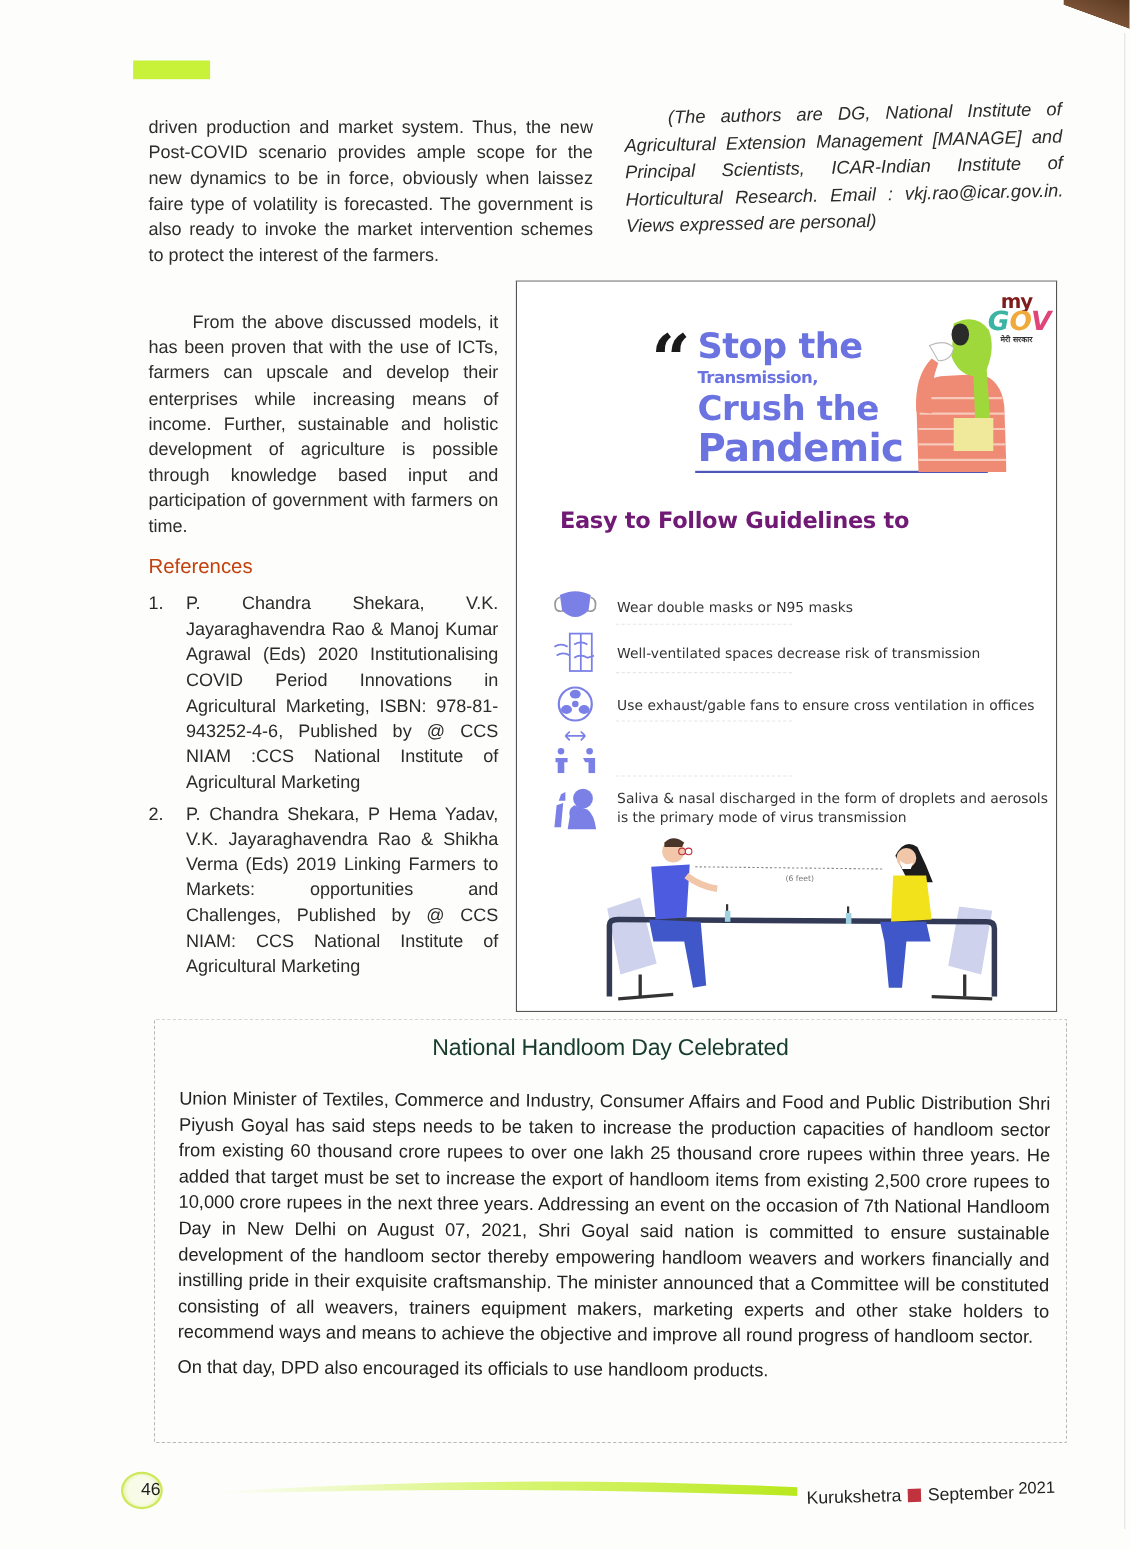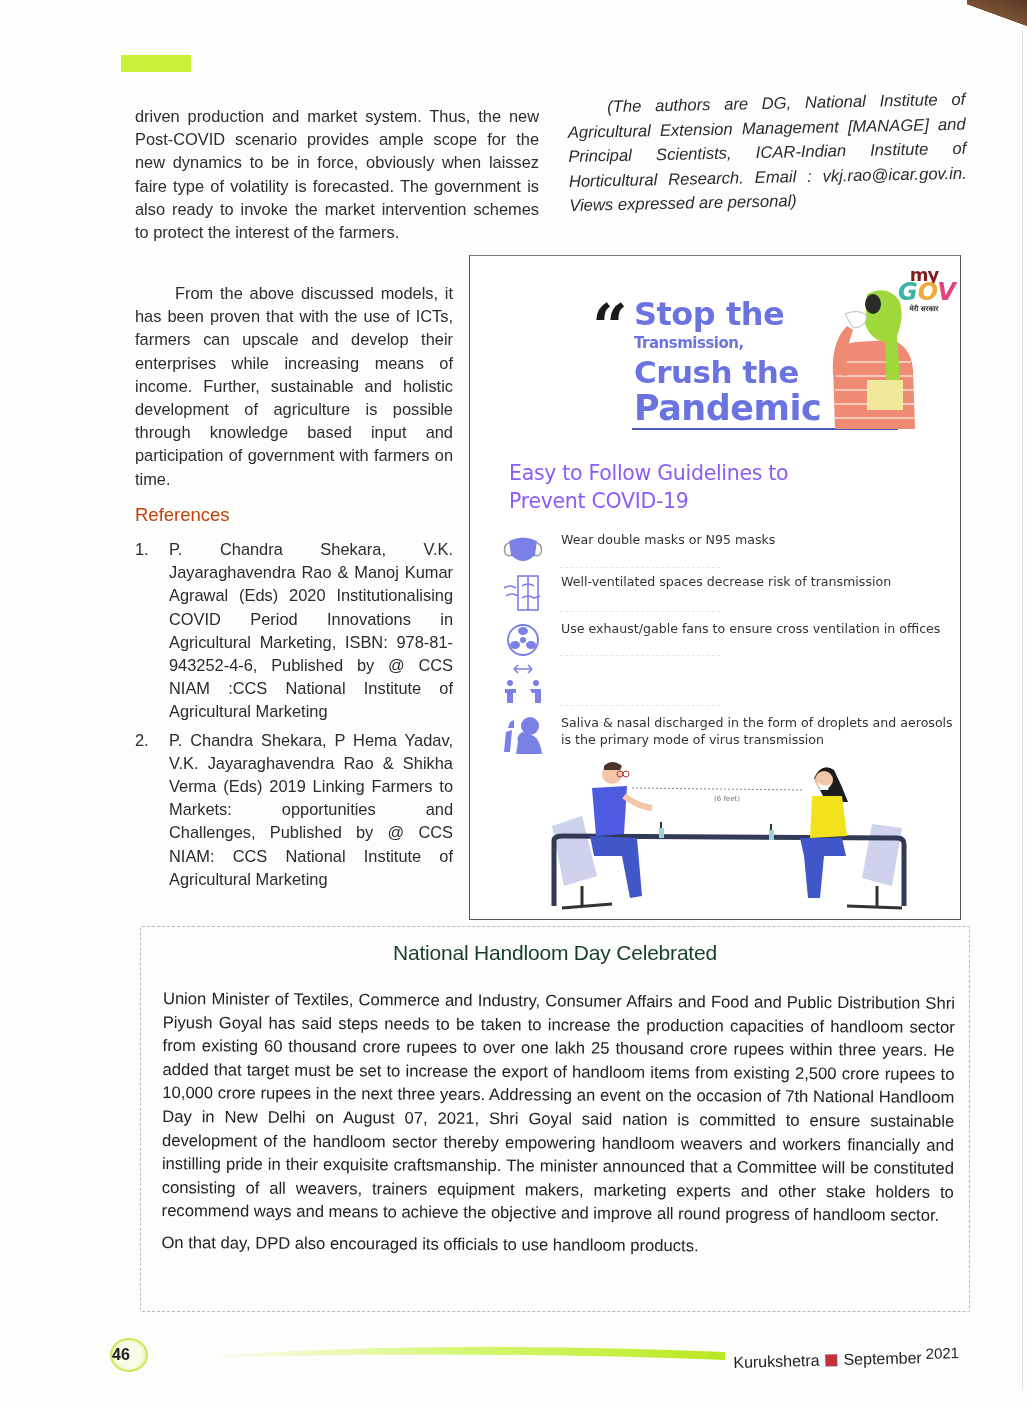--- a/index.html
+++ b/index.html
@@ -45,7 +45,7 @@
   .mygov .gov span:nth-child(1){ color:#3cb4a4; } .mygov .gov span:nth-child(2){ color:#f0a93b; } .mygov .gov span:nth-child(3){ color:#e0457a; }
   .mygov .hindi { font-size: 7px; color: #333; display: block; margin-top: 2px; font-weight: bold; }
 
-  .guide-title { position: absolute; left: 39px; top: 203px; font-family: "DejaVu Sans", sans-serif; font-weight: normal; font-size: 20.5px; line-height: 28px; color: #8b5cf6; letter-spacing: -0.3px; }
+  .guide-title { position: absolute; left: 39px; top: 203px; font-family: "DejaVu Sans", sans-serif; font-weight: bold; font-size: 20.5px; line-height: 28px; color: #701a75; letter-spacing: -0.3px; }
 
   .guide-list { position: absolute; left: 30px; top: 275px; width: 455px; }
   .guide-item { position: absolute; left: 0; display: flex; align-items: flex-start; width: 455px; }

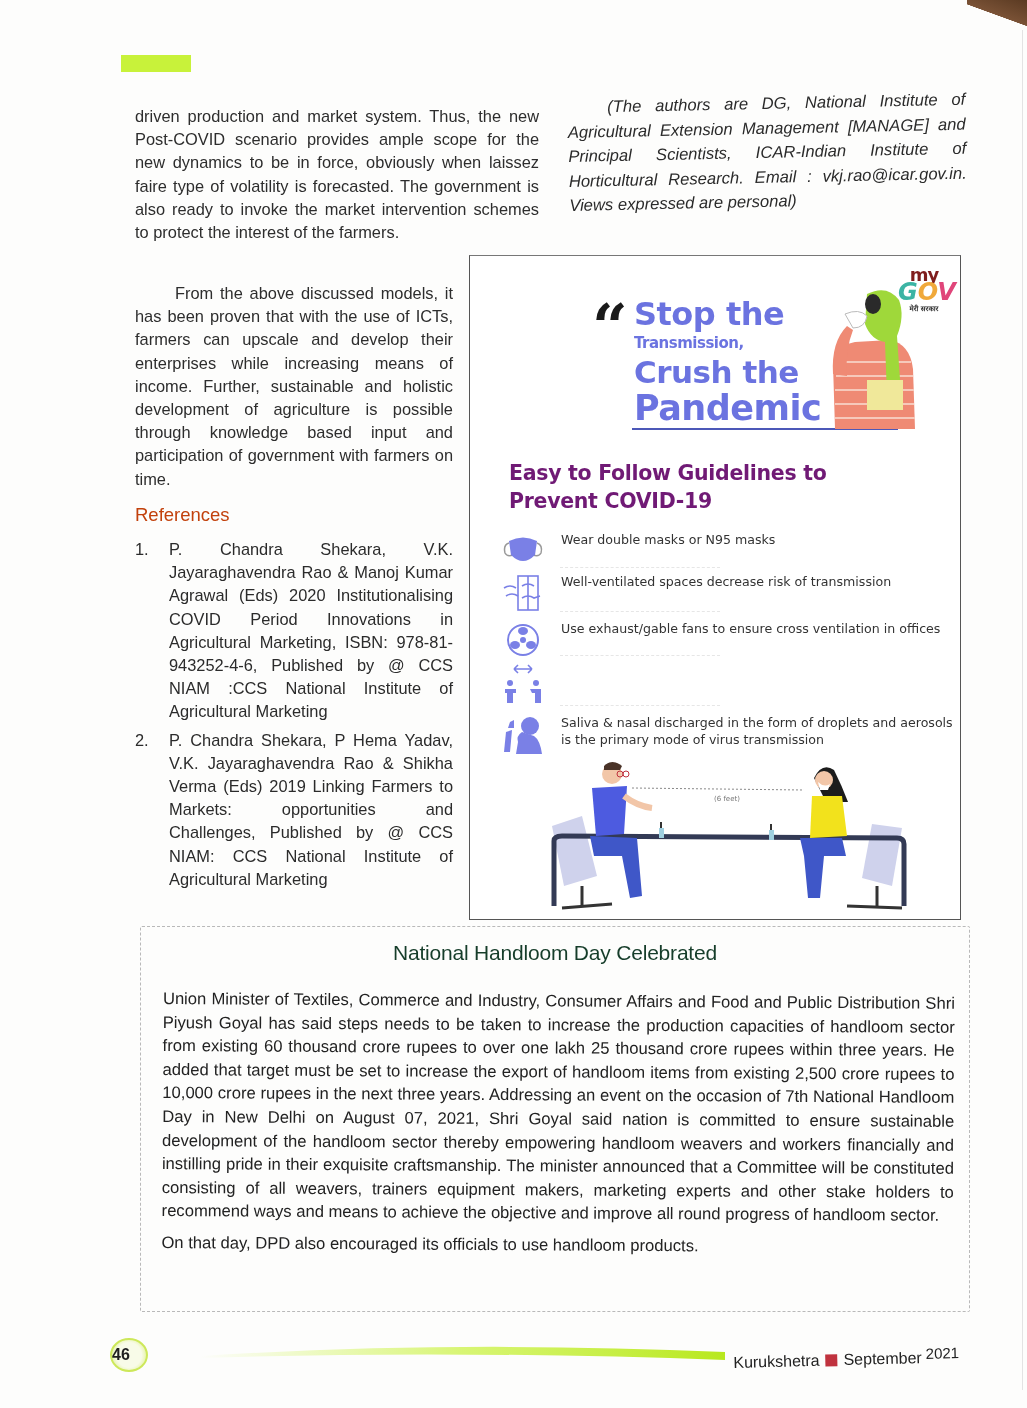--- a/index.html
+++ b/index.html
@@ -129,7 +129,6 @@
 
   <div class="guide-title">
     <div>Easy to Follow Guidelines to</div>
-    <div>Prevent COVID-19</div>
   </div>
 
   <div class="guide-list">

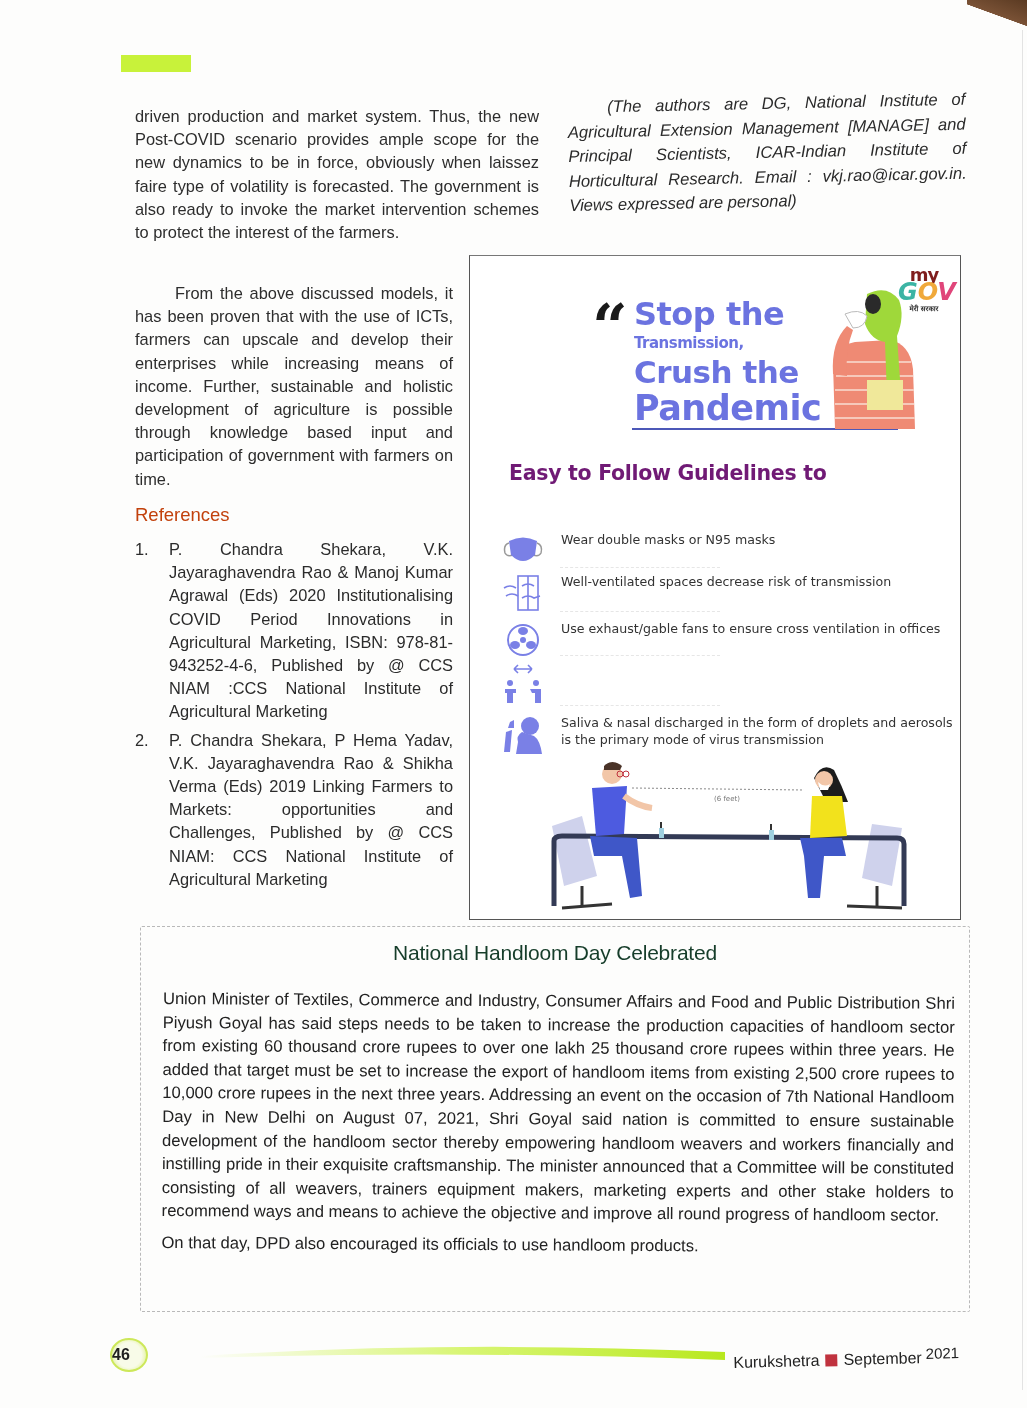--- a/index.html
+++ b/index.html
@@ -48,7 +48,7 @@
   .guide-title { position: absolute; left: 39px; top: 203px; font-family: "DejaVu Sans", sans-serif; font-weight: bold; font-size: 20.5px; line-height: 28px; color: #701a75; letter-spacing: -0.3px; }
 
   .guide-list { position: absolute; left: 30px; top: 275px; width: 455px; }
-  .guide-item { position: absolute; left: 0; display: flex; align-items: flex-start; width: 455px; }
+  .guide-item { position: absolute; left: 0; display: flex; align-items: center; width: 455px; }
   .guide-icon { width: 46px; height: 40px; flex-shrink: 0; display: flex; align-items: center; justify-content: center; }
   .guide-text { margin-left: 15px; font-family: "DejaVu Sans", sans-serif; font-size: 12.6px; line-height: 17px; color: #333; }
   .guide-sep { position: absolute; left: 60px; width: 160px; border-top: 1px dashed #e6e6e6; }

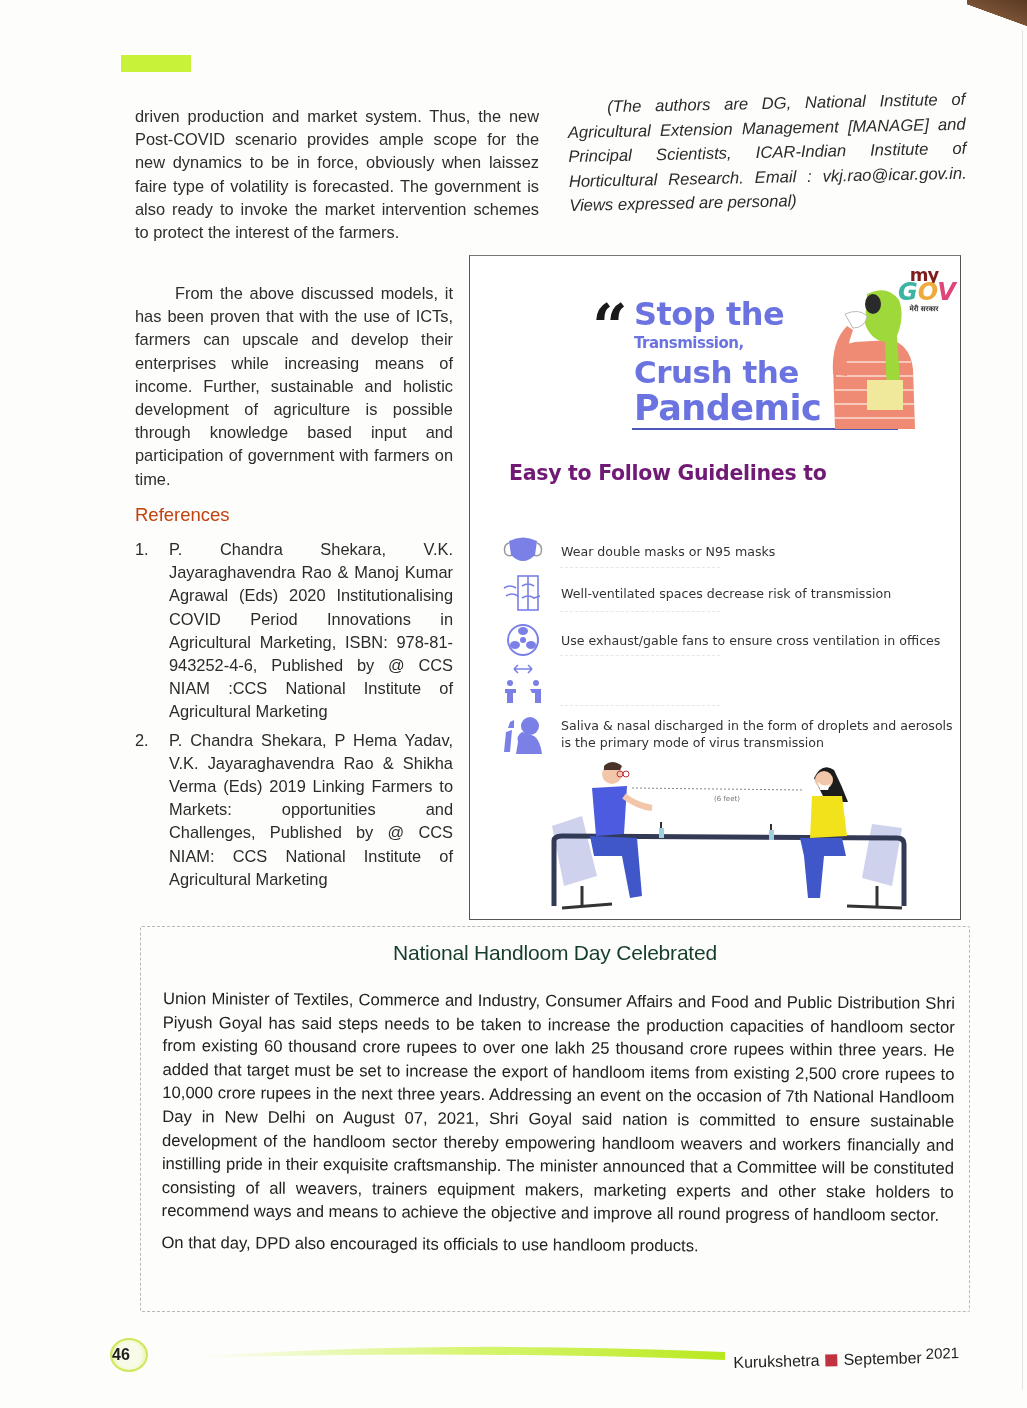--- a/index.html
+++ b/index.html
@@ -65,7 +65,7 @@
   
   .page-num { position: absolute; left: 110px; top: 1338px; width: 38px; height: 34px; border-radius: 50%;
     background: radial-gradient(circle, #f8fbe8 55%, #d5ec6c 100%); border: 2px solid #cde85a;
-    font-size: 16px; font-weight: bold; color: #1f1f1f; text-align: left; line-height: 30px; }
+    font-size: 16px; font-weight: normal; color: #1f1f1f; text-align: right; line-height: 30px; }
   .footer-swoosh { position: absolute; left: 200px; top: 1342px; width: 525px; height: 20px; }
   .footer-mag { position: absolute; left: 733px; top: 1350px; font-size: 16px; color: #222; transform: rotate(-1.5deg); transform-origin: left top; white-space: nowrap; }
   .footer-mag .sq { display: inline-block; width: 12px; height: 12px; background: #c0323e; margin: 0 6px 0 6px; vertical-align: -1px; }

